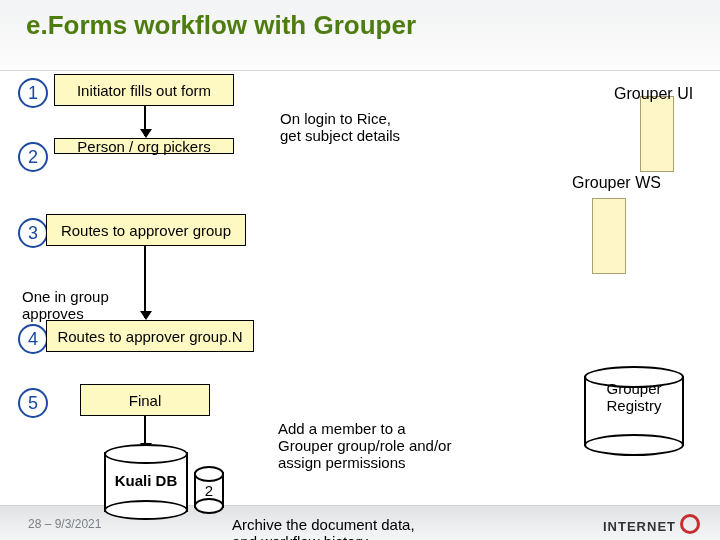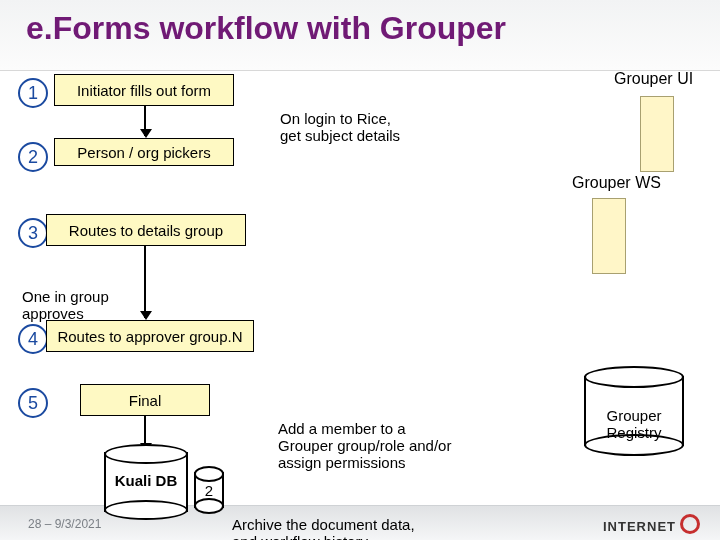--- a/index.html
+++ b/index.html
@@ -35,9 +35,9 @@
     position: absolute;
     top: 10px;
     left: 26px;
-    font-size: 32px;
+    font-size: 26px;
     font-weight: bold;
-    color: #701a75;
+    color: #4d7c0f;
   }
   .circ {
     position: absolute;

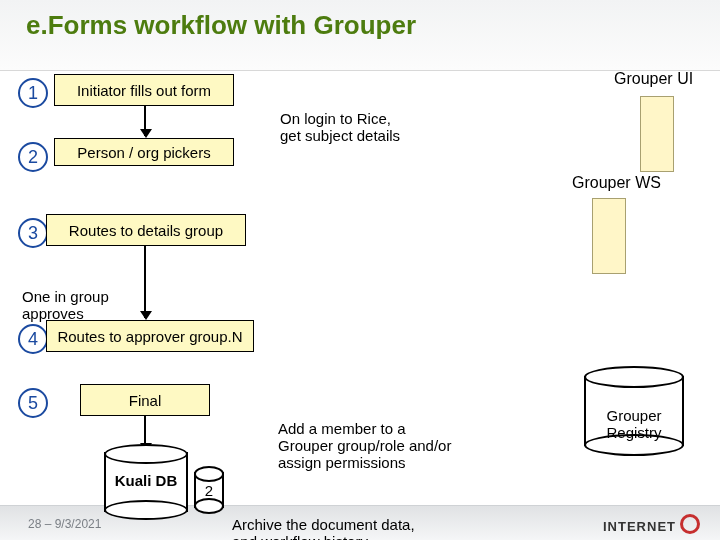--- a/index.html
+++ b/index.html
@@ -163,7 +163,7 @@
   <div class="svc-box" style="left:640px; top:96px; width:32px; height:74px;"></div>
   <div class="svc-box" style="left:592px; top:198px; width:32px; height:74px;"></div>
 
-  <div class="label-right" style="left:614px; top:70px;">Grouper UI</div>
+  <div class="label-right" style="left:614px; top:85px;">Grouper UI</div>
   <div class="label-right" style="left:572px; top:174px;">Grouper WS</div>
 
   <div class="circ" style="left:18px; top:78px;">1</div>

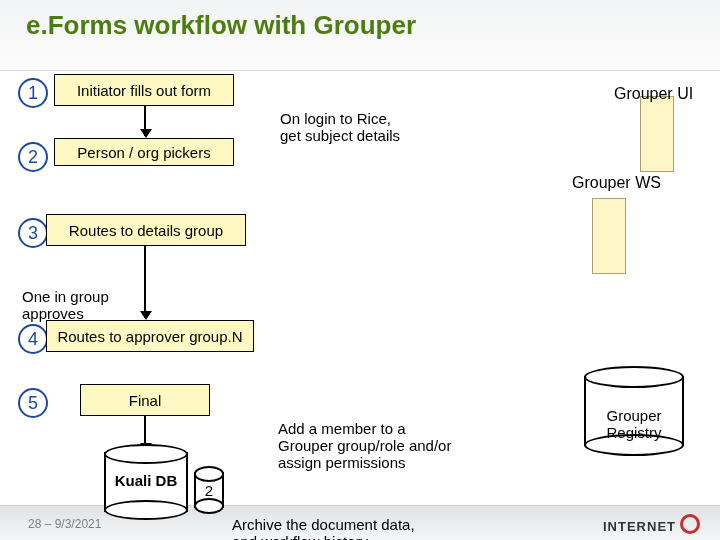--- a/index.html
+++ b/index.html
@@ -173,7 +173,7 @@
   <div class="circ" style="left:18px; top:388px;">5</div>
 
   <div class="stepbox" style="left:54px; top:74px; width:180px; height:32px;">Initiator fills out form</div>
-  <div class="stepbox" style="left:54px; top:138px; width:180px; height:28px;">Person / org pickers</div>
+  <div class="stepbox" style="left:54px; top:138px; width:180px; height:16px;">Person / org pickers</div>
   <div class="stepbox" style="left:46px; top:214px; width:200px; height:32px;">Routes to details group</div>
   <div class="stepbox" style="left:46px; top:320px; width:208px; height:32px;">Routes to approver group.N</div>
   <div class="stepbox" style="left:80px; top:384px; width:130px; height:32px;">Final</div>

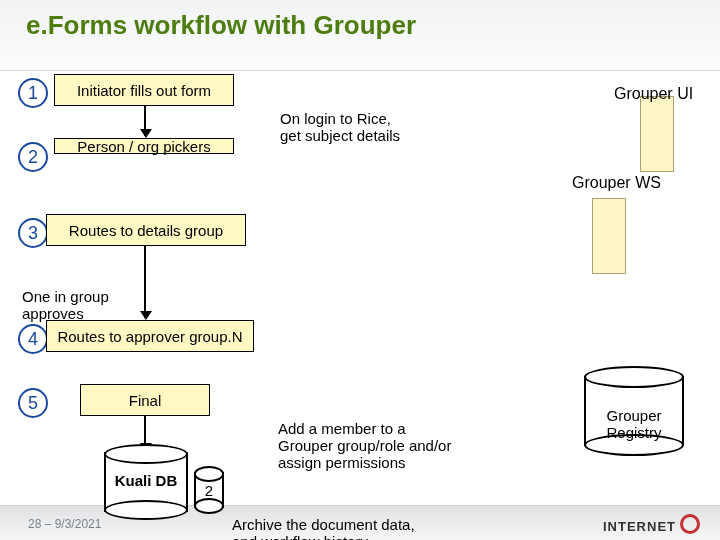--- a/index.html
+++ b/index.html
@@ -174,7 +174,7 @@
 
   <div class="stepbox" style="left:54px; top:74px; width:180px; height:32px;">Initiator fills out form</div>
   <div class="stepbox" style="left:54px; top:138px; width:180px; height:16px;">Person / org pickers</div>
-  <div class="stepbox" style="left:46px; top:214px; width:200px; height:32px;">Routes to details group</div>
+  <div class="stepbox" style="left:46px; top:214px; width:200px; height:32px;">Routes to approver group</div>
   <div class="stepbox" style="left:46px; top:320px; width:208px; height:32px;">Routes to approver group.N</div>
   <div class="stepbox" style="left:80px; top:384px; width:130px; height:32px;">Final</div>
 

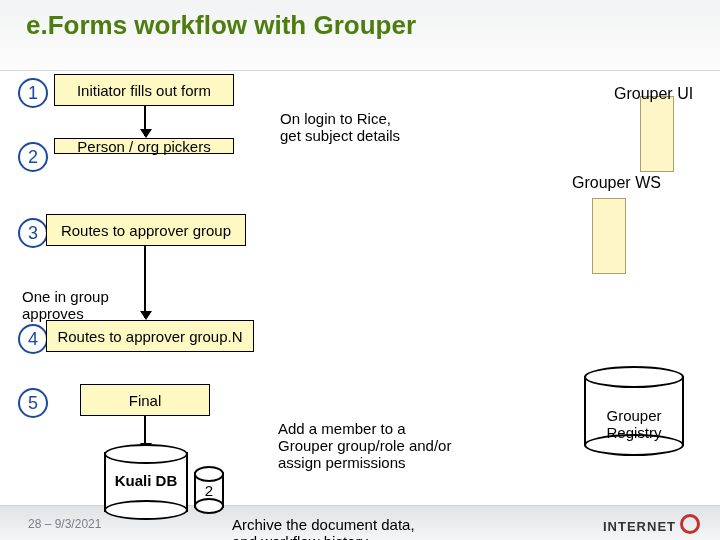--- a/index.html
+++ b/index.html
@@ -210,7 +210,7 @@
     <div class="top" style="top:-10px; height:18px;"></div>
     <div class="body" style="top:0; bottom:0;"></div>
     <div class="bot" style="bottom:-10px; height:18px;"></div>
-    <div class="lbl" style="top:31px; white-space:pre;">Grouper
+    <div class="lbl" style="top:4px; white-space:pre;">Grouper
 Registry</div>
   </div>
 

